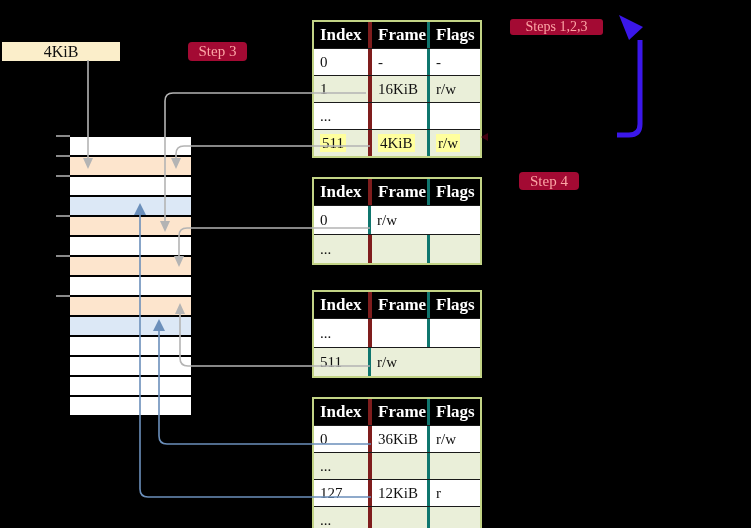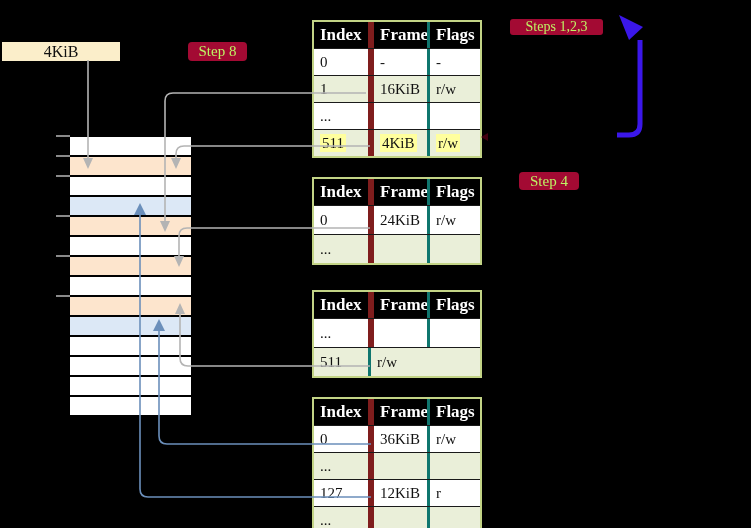--- a/index.html
+++ b/index.html
@@ -48,7 +48,7 @@
   .prow.shaded{background:#eaefd9;}
   .pcell{padding-left:6px;box-sizing:border-box;overflow:hidden;white-space:nowrap;}
   .c0{width:54px;}
-  .c1{width:59px;border-left:6px solid #7f1d1d;}
+  .c1{width:59px;border-left:4px solid #7f1d1d;}
   .c2{width:53px;border-left:3px solid #0f766e;}
   .hl{background:#ffff9e;padding:1px 2px;}
   

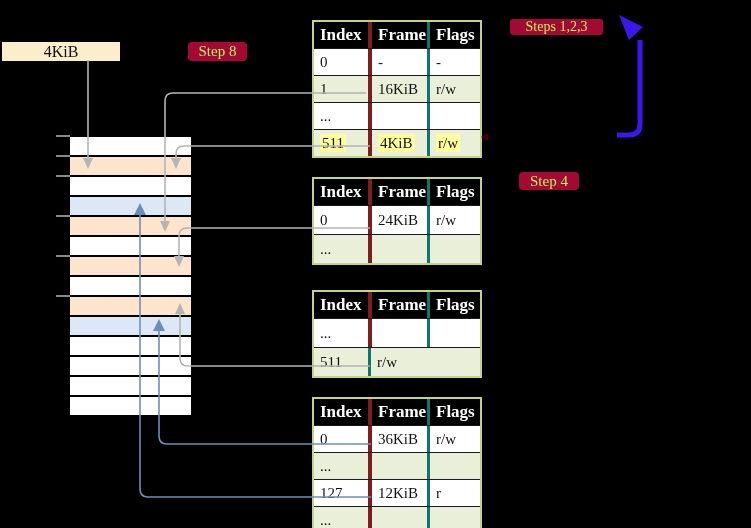--- a/index.html
+++ b/index.html
@@ -15,7 +15,7 @@
   }
   
   .step-label{
-    position:absolute;color:#bef264;display:flex;align-items:center;justify-content:center;
+    position:absolute;color:#fca5a5;display:flex;align-items:center;justify-content:center;
     border-radius:4px;white-space:nowrap;
   }
   .lbl-crimson{background:#a30a33;}

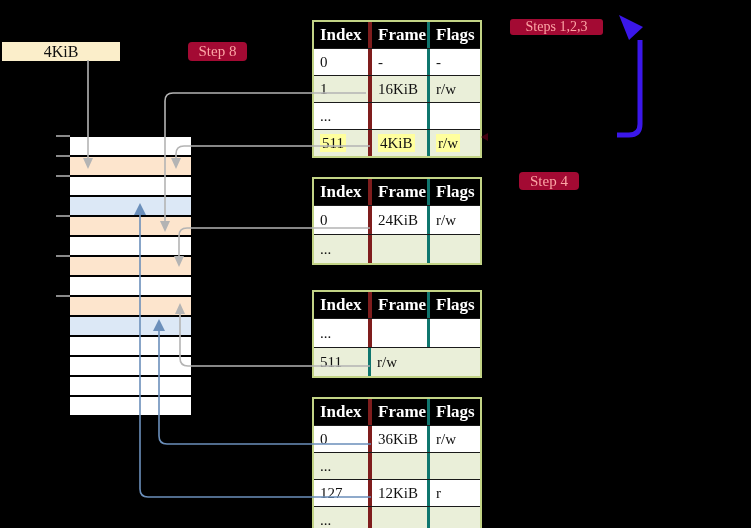--- a/index.html
+++ b/index.html
@@ -61,7 +61,7 @@
 
   <div class="kib-box">4KiB</div>
 
-  <div class="step-label lbl-crimson" id="lbl-step0">Step 8</div>
+  <div class="step-label lbl-crimson" id="lbl-step0">Step 3</div>
   <div class="step-label lbl-crimson" id="lbl-steps123">Steps 1,2,3</div>
   <div class="step-label lbl-crimson" id="lbl-step4">Step 4</div>
 

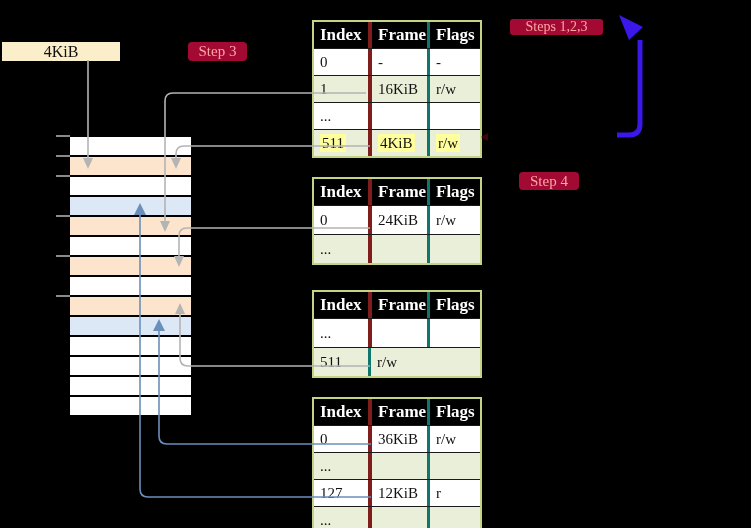--- a/index.html
+++ b/index.html
@@ -117,7 +117,6 @@
       </div>
       <div class="prow body">
         <div class="pcell c0">0</div>
-        <div class="pcell c1">24KiB</div>
         <div class="pcell c2">r/w</div>
       </div>
       <div class="prow body shaded">

